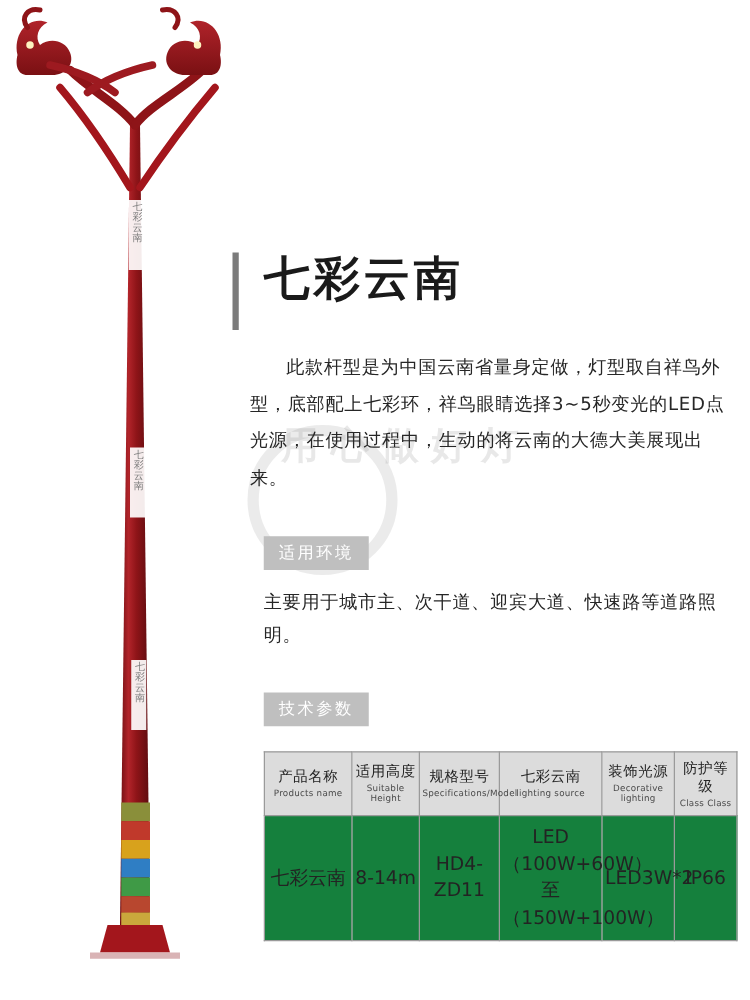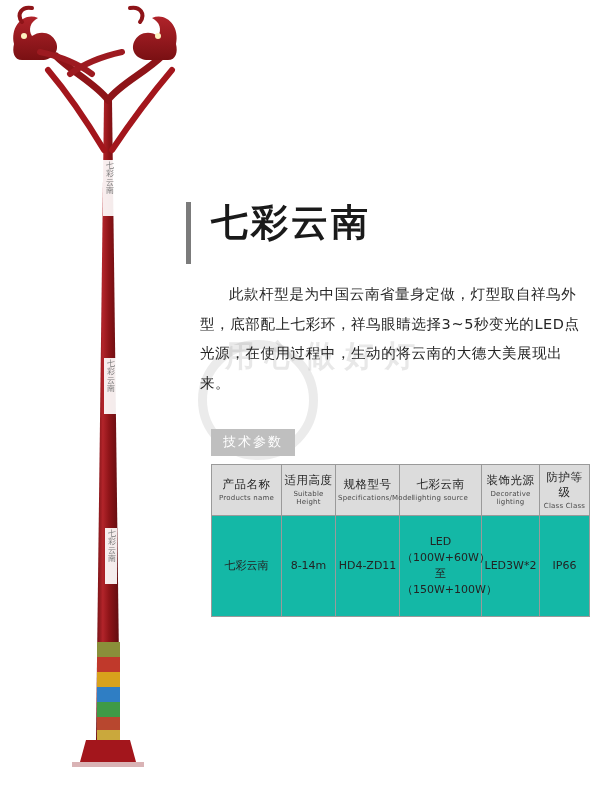--- a/index.html
+++ b/index.html
@@ -230,6 +230,10 @@
 
   <p class="desc">此款杆型是为中国云南省量身定做，灯型取自祥鸟外型，底部配上七彩环，祥鸟眼睛选择3~5秒变光的LED点光源，在使用过程中，生动的将云南的大德大美展现出来。</p>
 
+  <div class="section">
+    <div class="sec-head">适用环境</div>
+    <div class="sec-body">主要用于城市主、次干道、迎宾大道、快速路等道路照明。</div>
+  </div>
 
   <div class="section">
     <div class="sec-head">技术参数</div>

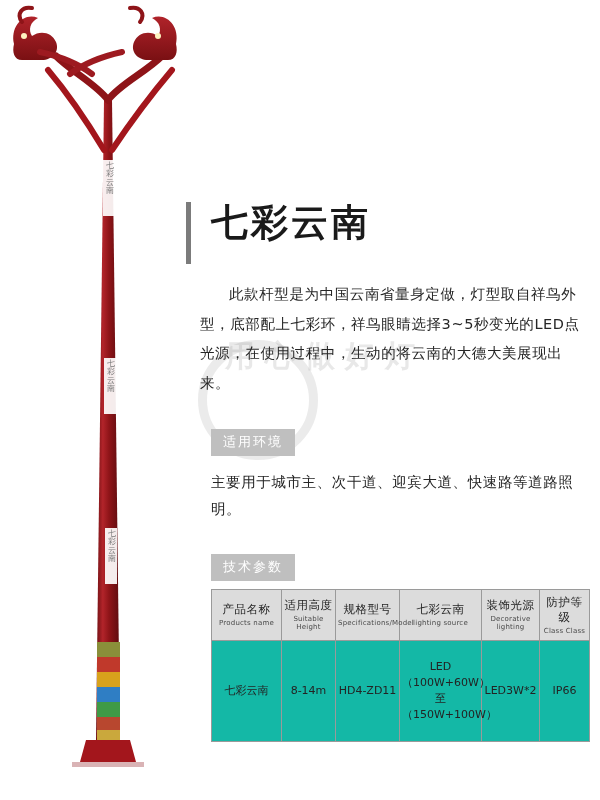--- a/index.html
+++ b/index.html
@@ -125,7 +125,7 @@
   table.spec {
     border-collapse: collapse;
     width: 366px;
-    margin-top: 8px;
+    margin-top: 20px;
     table-layout: fixed;
   }
   table.spec th, table.spec td {

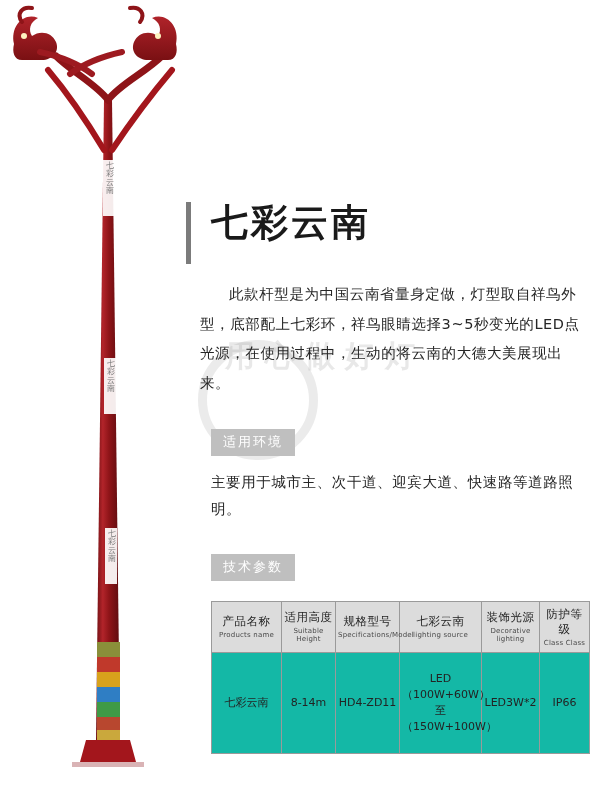--- a/index.html
+++ b/index.html
@@ -143,10 +143,10 @@
   .th-cn { display: block; font-size: 11.5px; letter-spacing: 0.5px; }
   .th-en { display: block; font-size: 7px; color: #4a4a4a; margin-top: 2px; letter-spacing: 0.2px; }
   table.spec tbody td {
-    background: #14b8a6;
-    font-size: 11px;
+    background: #15803d;
+    font-size: 15px;
     height: 58px;
-    padding: 18px 2px;
+    padding: 6px 2px;
     line-height: 1.45;
   }
   .cell-multi span { display: block; }

